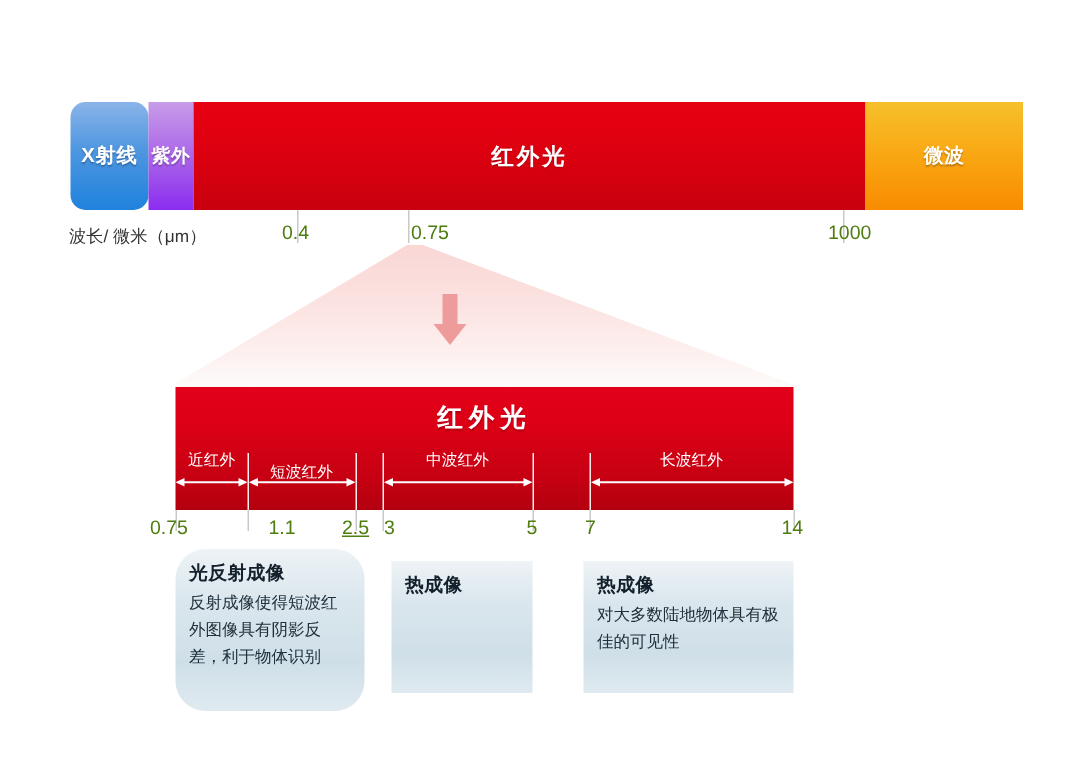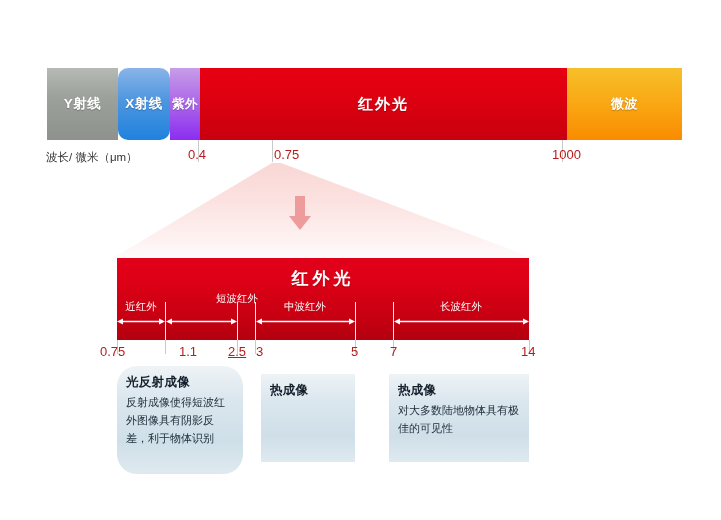--- a/index.html
+++ b/index.html
@@ -134,9 +134,6 @@
 <div id="stage">
 
   <div id="top-bar">
-    <div class="seg seg-gamma">
-      <span>Y射线</span>
-    </div>
     <div class="seg seg-xray">
       <span>X射线</span>
     </div>

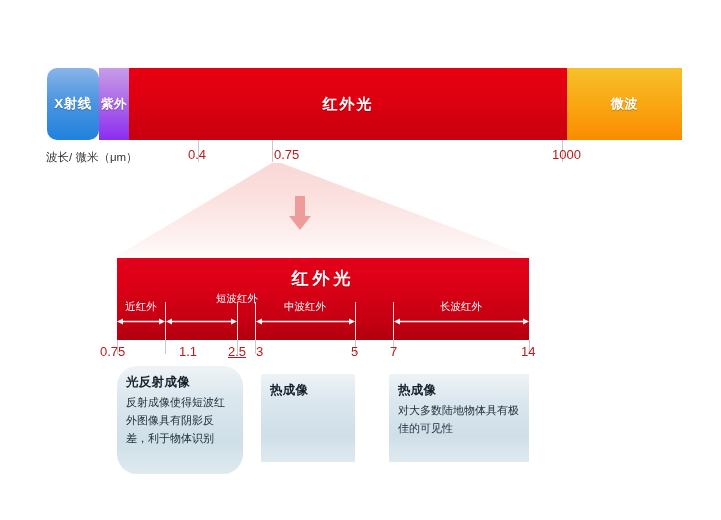--- a/index.html
+++ b/index.html
@@ -66,7 +66,7 @@
     letter-spacing:2px;
   }
   .seg-mw{
-    width:115px;
+    width:105px;
     background:linear-gradient(180deg,#f6c02a 0%,#f9a713 50%,#f98c00 100%);
     font-size:13px;
   }

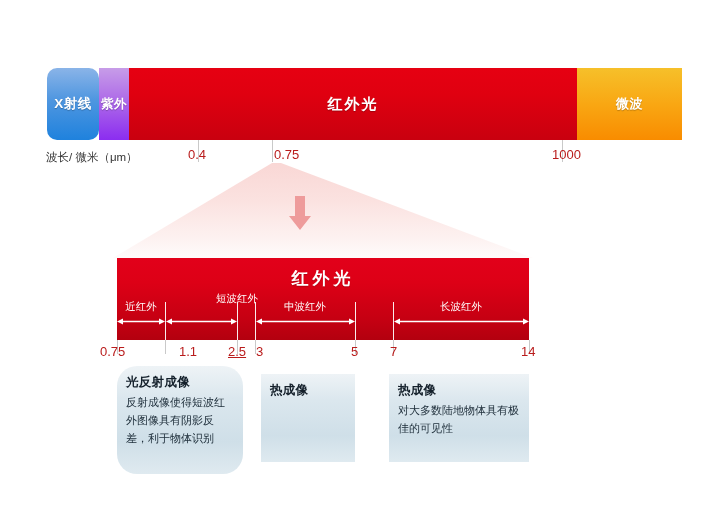--- a/index.html
+++ b/index.html
@@ -80,7 +80,7 @@
     position:absolute;width:1px;background:#c9c9c9;
   }
   .tick-num{
-    position:absolute;font-size:13px;color:#b91c1c;white-space:nowrap;
+    position:absolute;font-size:13px;color:#4d7c0f;white-space:nowrap;
   }
 
   

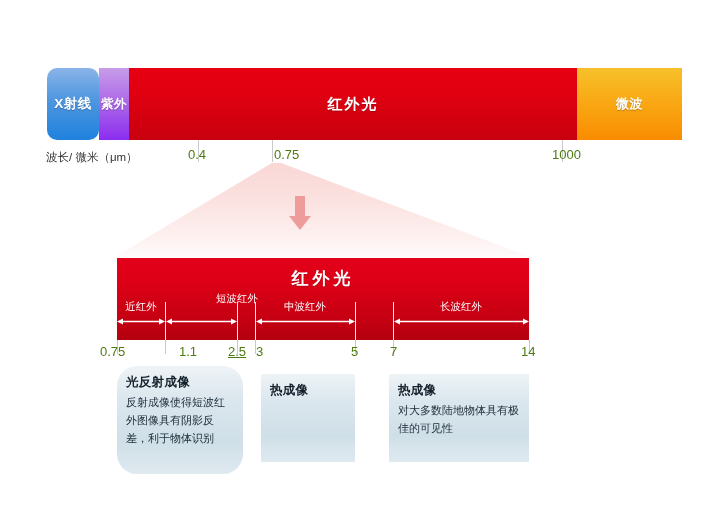--- a/index.html
+++ b/index.html
@@ -175,7 +175,7 @@
   </div>
 
   <div class="band-label" style="left:117px;top:300px;width:48px;">近红外</div>
-  <div class="band-label" style="left:165px;top:292px;width:72px;padding-left:36px;">短波红外</div>
+  <div class="band-label" style="left:165px;top:308px;width:72px;">短波红外</div>
   <div class="band-label" style="left:255px;top:300px;width:100px;">中波红外</div>
   <div class="band-label" style="left:393px;top:300px;width:136px;">长波红外</div>
 

